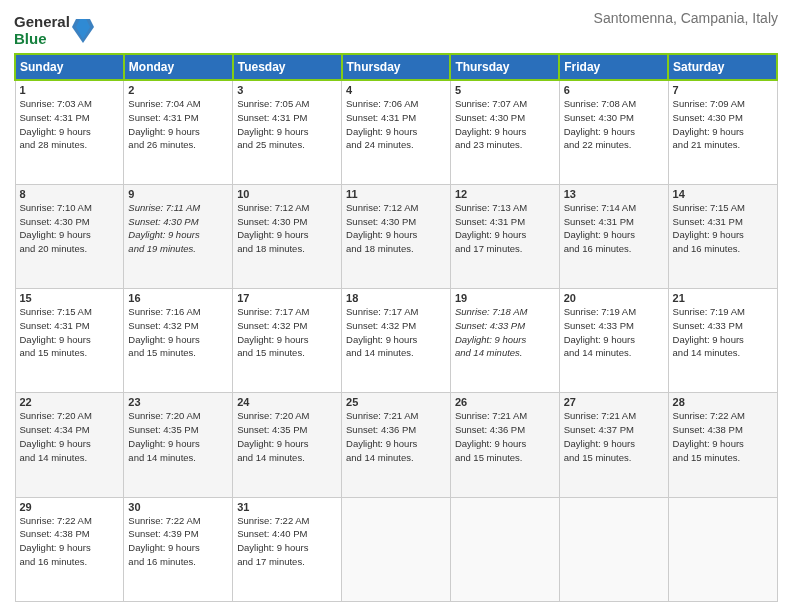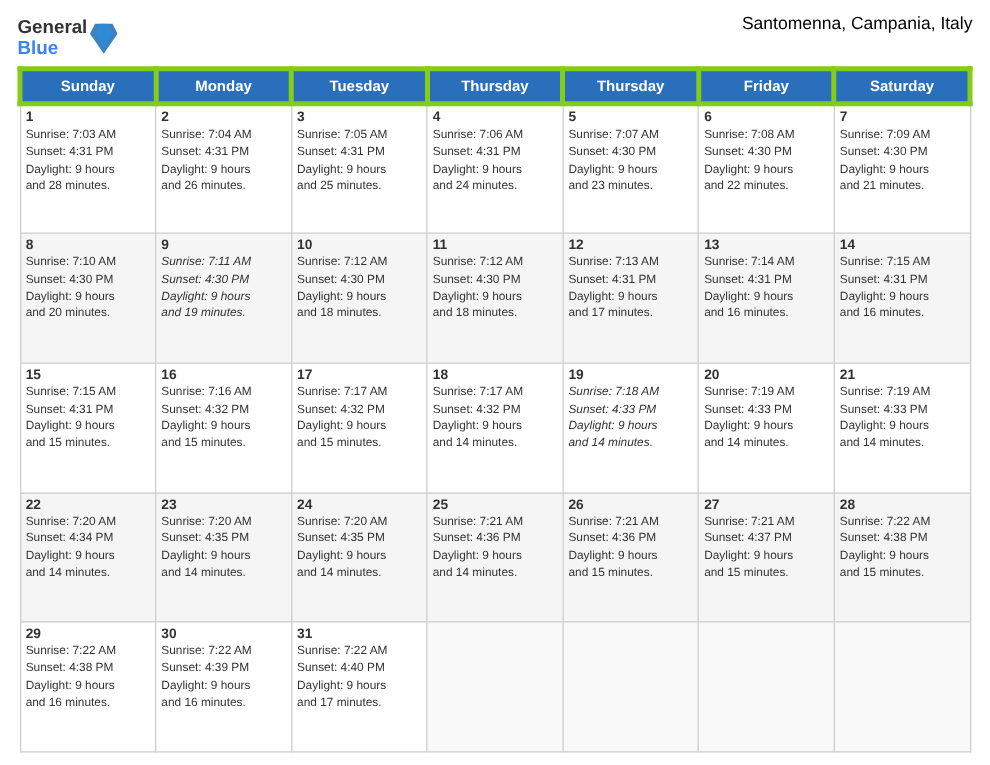--- a/index.html
+++ b/index.html
@@ -59,7 +59,7 @@
     }
     .location {
       font-size: 14px;
-      color: #000000;
+      color: #737373;
     }
     .calendar-table {
       width: 100%;

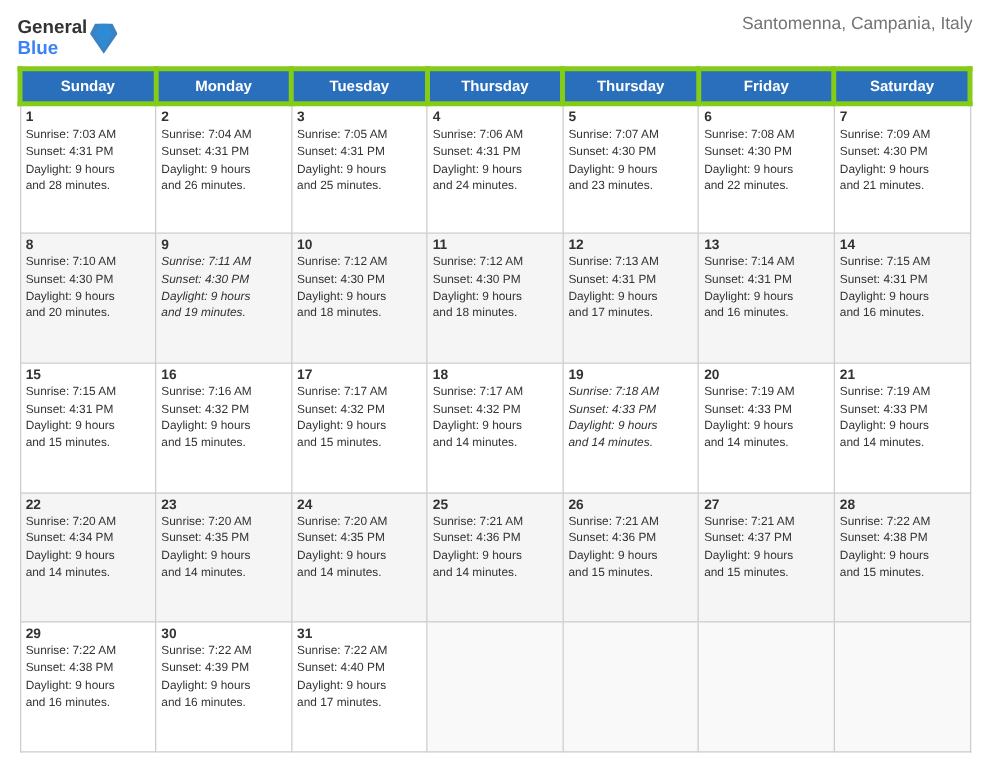--- a/index.html
+++ b/index.html
@@ -41,7 +41,7 @@
     .logo-blue {
       font-size: 15px;
       font-weight: bold;
-      color: #3b82f6;
+      color: #15803d;
     }
     .logo-icon {
       width: 22px;

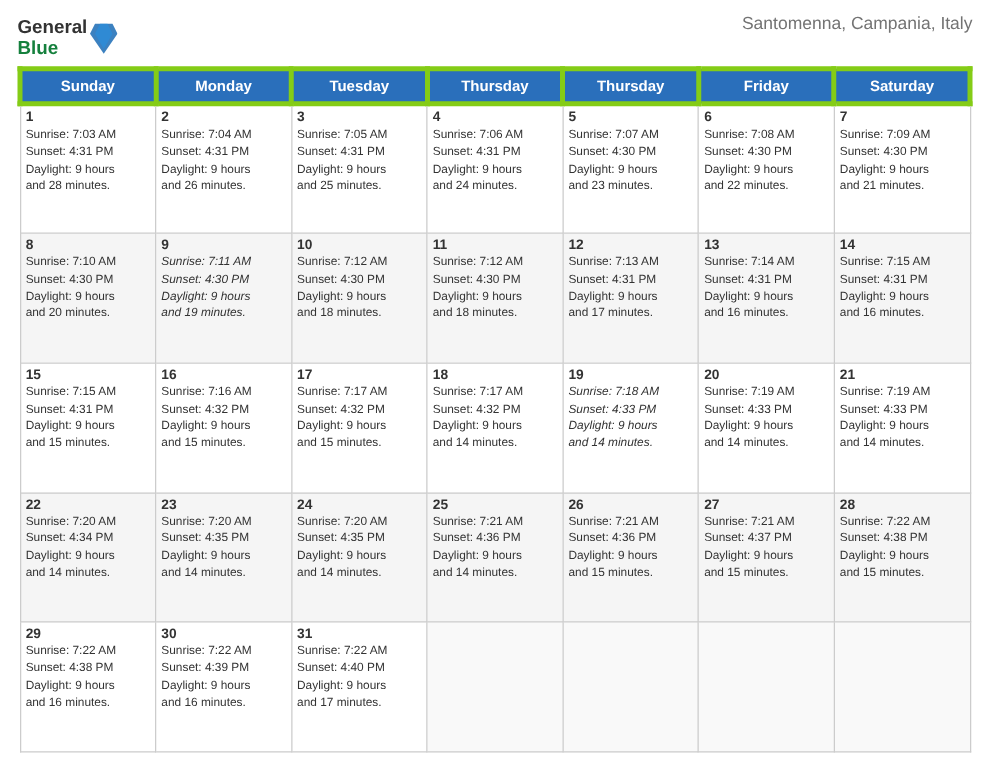--- a/index.html
+++ b/index.html
@@ -72,8 +72,8 @@
       font-size: 12px;
       font-weight: bold;
       padding: 5px 4px;
-      text-align: center;
-      border: 4px solid #84cc16;
+      text-align: left;
+      border: 2px solid #84cc16;
     }
     .calendar-table td {
       border: 1px solid #ccc;

